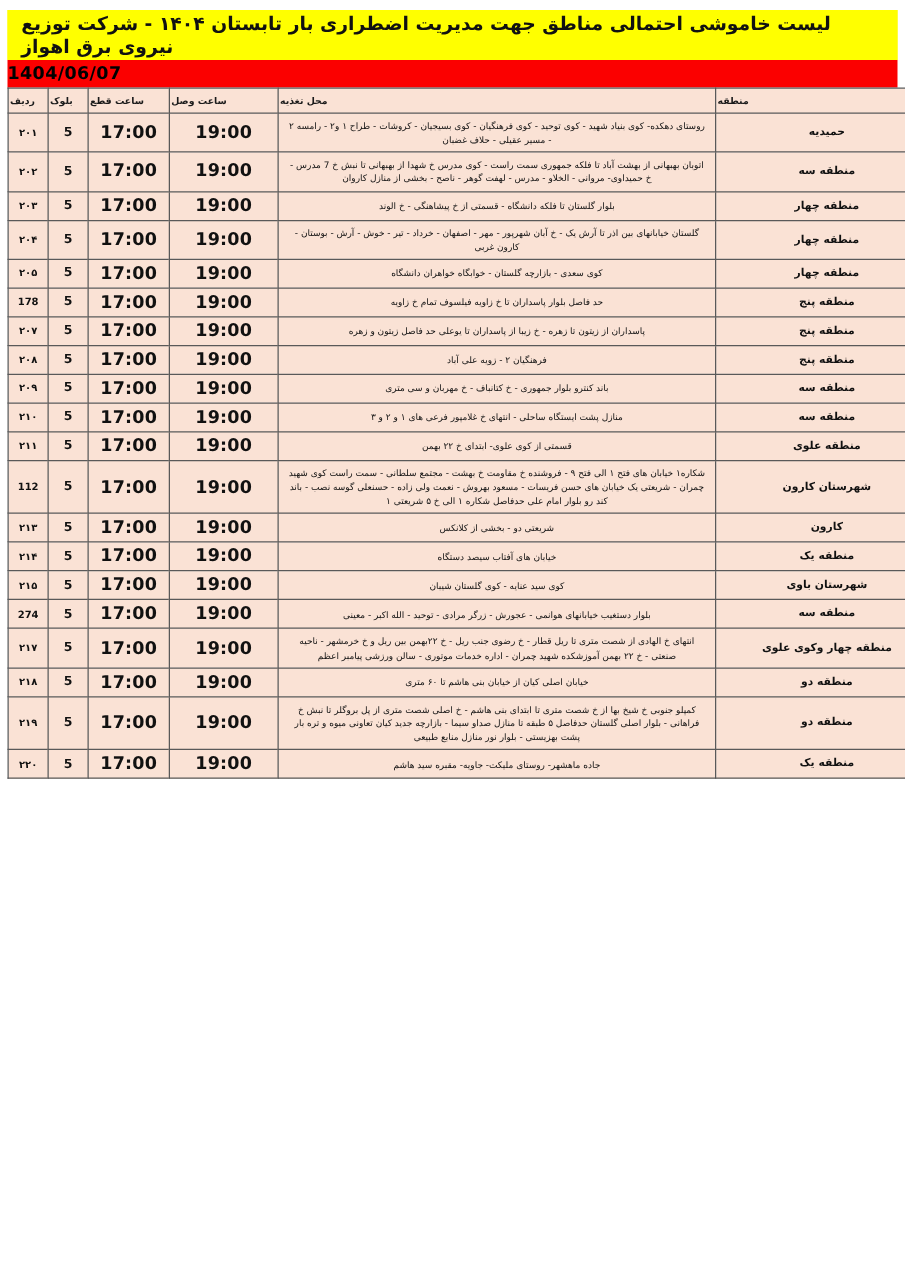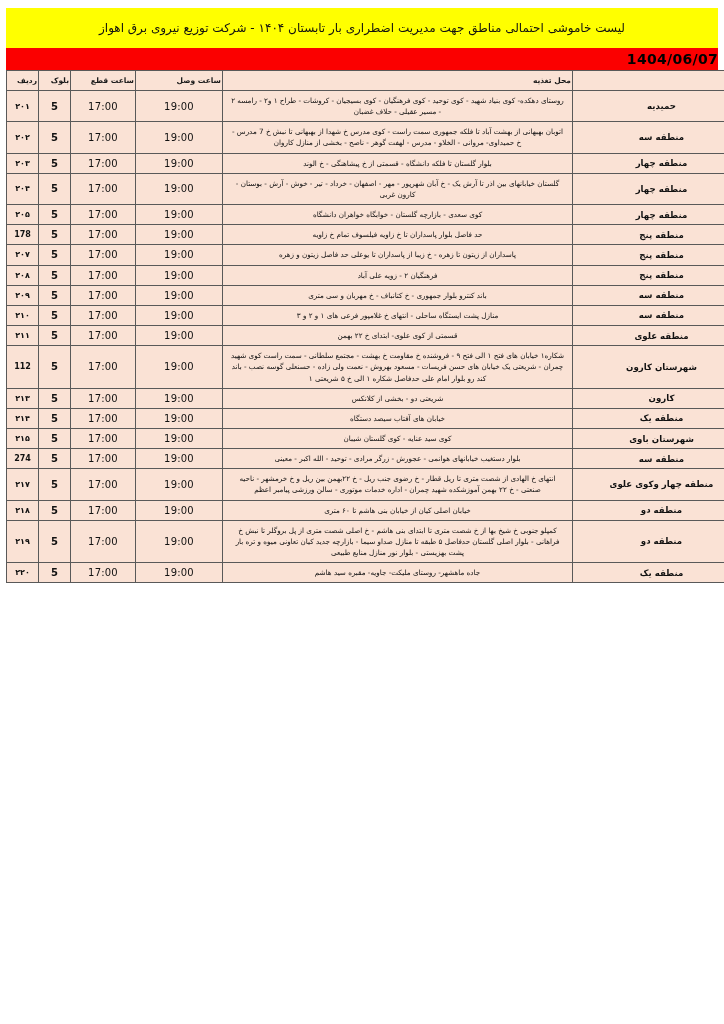--- a/index.html
+++ b/index.html
@@ -33,8 +33,8 @@
   .title-text {
     direction: rtl;
     unicode-bidi: embed;
-    font-size: 12px;
-    font-weight: normal;
+    font-size: 15px;
+    font-weight: bold;
     color: #111111;
     letter-spacing: 0px;
     text-align: left;

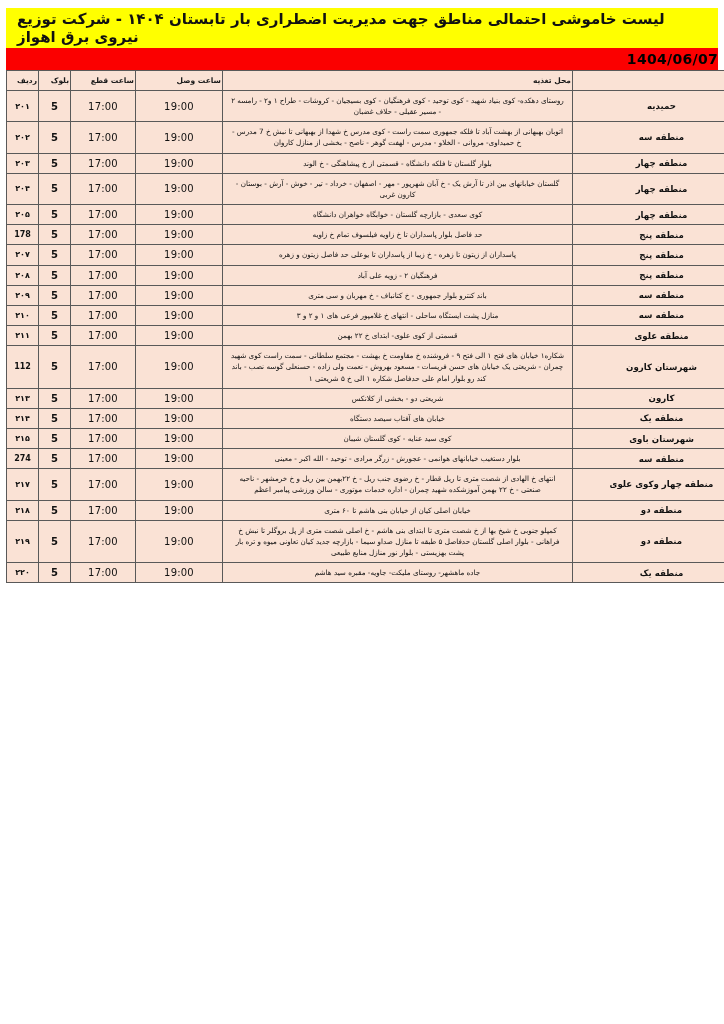--- a/index.html
+++ b/index.html
@@ -45,7 +45,7 @@
     height: 22px;
     display: flex;
     align-items: center;
-    justify-content: flex-end;
+    justify-content: flex-start;
     box-sizing: border-box;
   }
   .date-text {

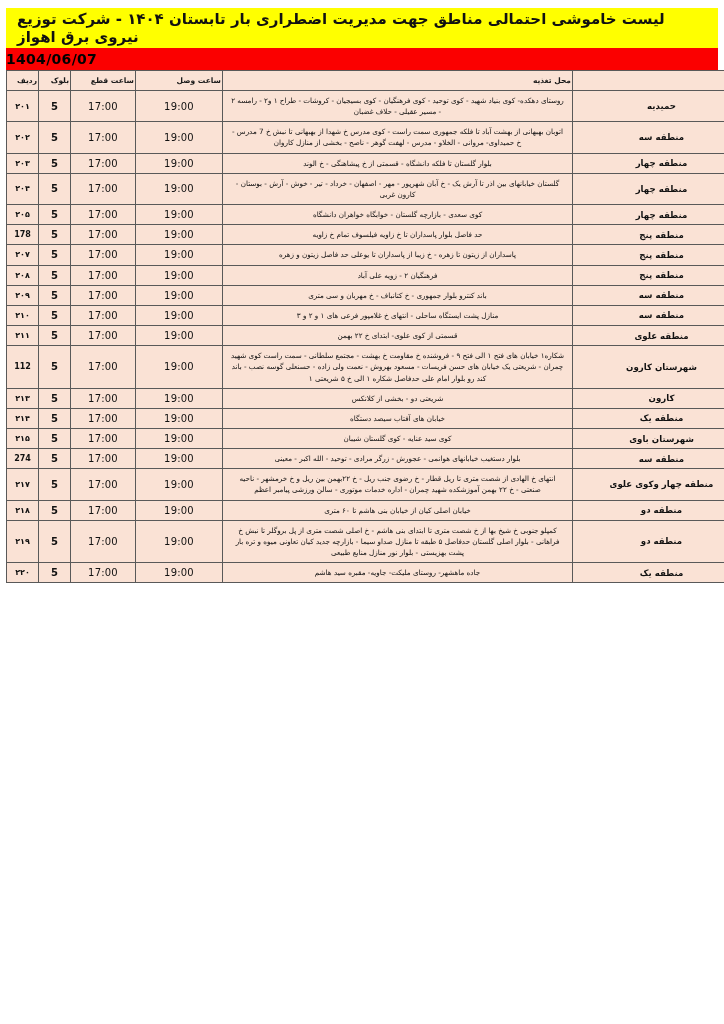--- a/index.html
+++ b/index.html
@@ -71,7 +71,7 @@
     font-size: 7.5px;
     font-weight: bold;
     color: #1a1a1a;
-    text-align: right;
+    text-align: left;
     vertical-align: middle;
     direction: rtl;
   }

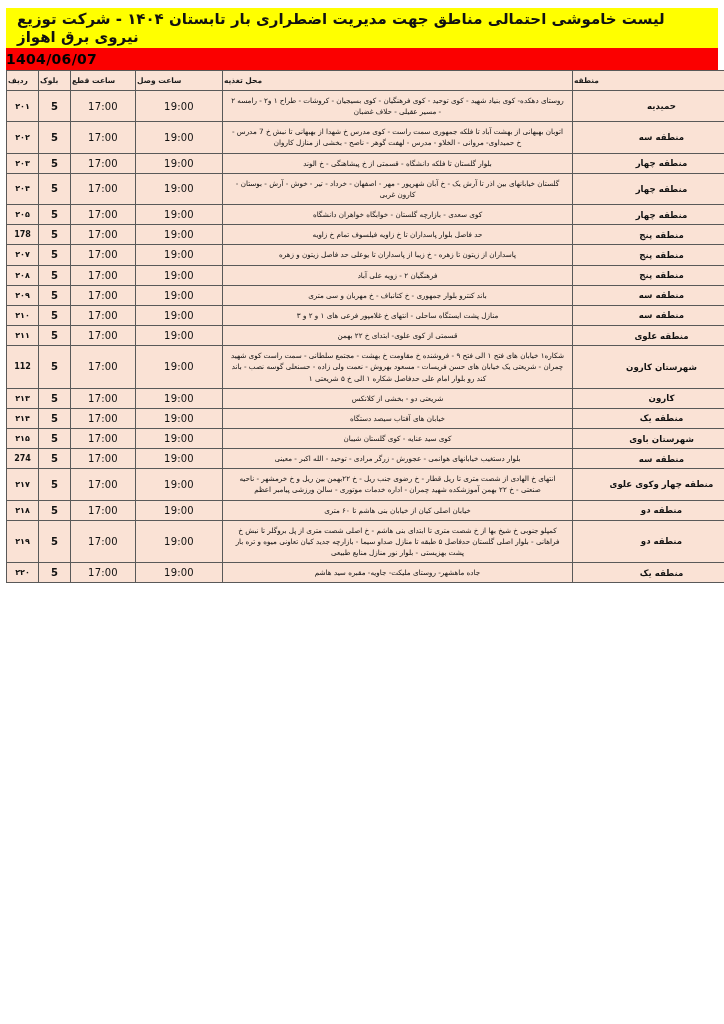--- a/index.html
+++ b/index.html
@@ -92,8 +92,8 @@
     font-weight: bold;
   }
   td.col-off, td.col-on {
-    font-size: 10px;
-    font-weight: normal;
+    font-size: 14px;
+    font-weight: bold;
     letter-spacing: 0.2px;
   }
   td.col-addr {

